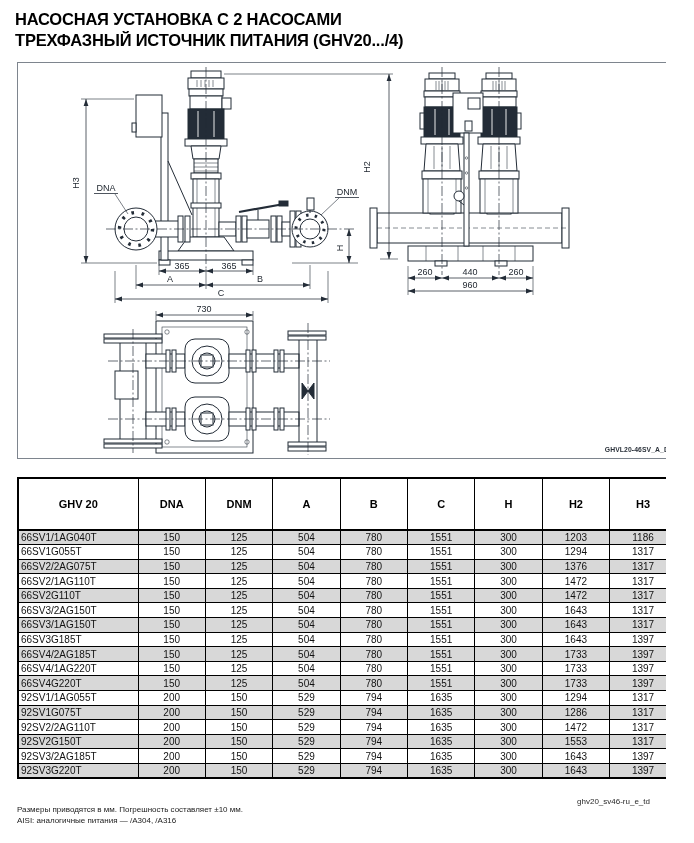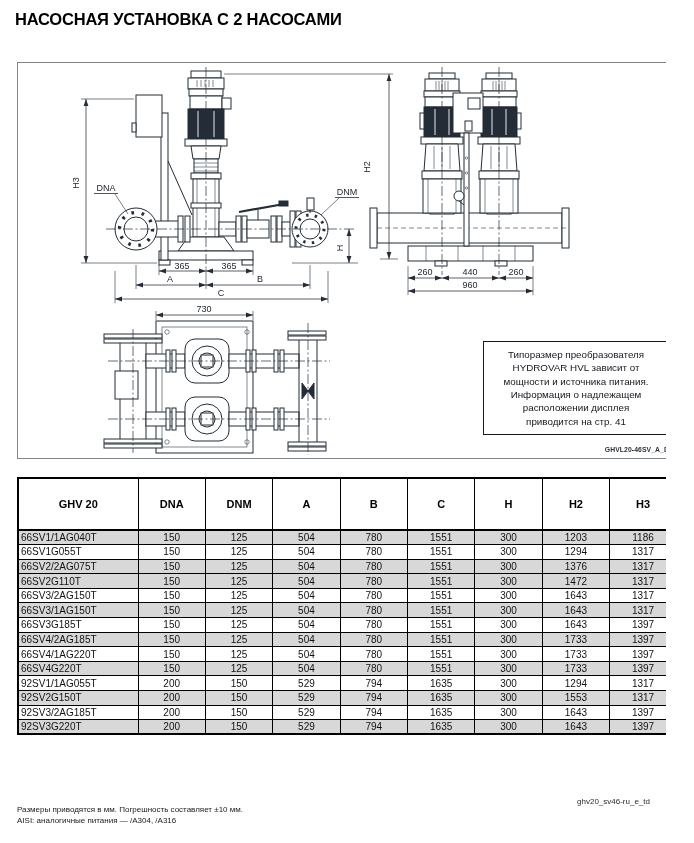--- a/index.html
+++ b/index.html
@@ -92,6 +92,7 @@
 
   <h1 class="title">
     <span>НАСОСНАЯ УСТАНОВКА С 2 НАСОСАМИ</span>
+    <span>ТРЕХФАЗНЫЙ ИСТОЧНИК ПИТАНИЯ (GHV20.../4)</span>
   </h1>
 
   <div class="figure">

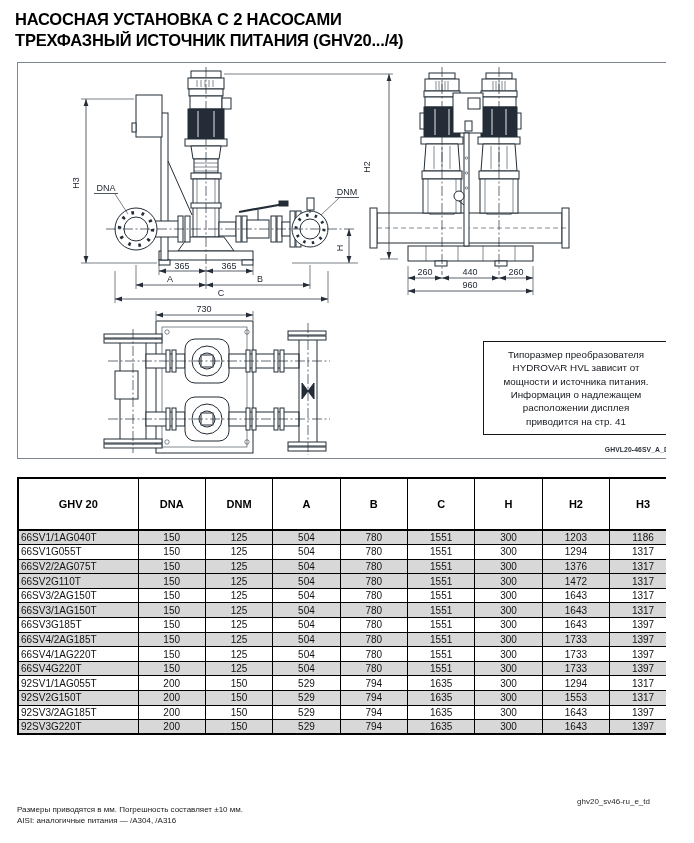--- a/index.html
+++ b/index.html
@@ -320,14 +320,6 @@
       </g>
     </svg>
 
-    <div class="notebox">
-      <div>Типоразмер преобразователя</div>
-      <div>HYDROVAR HVL зависит от</div>
-      <div>мощности и источника питания.</div>
-      <div>Информация о надлежащем</div>
-      <div>расположении дисплея</div>
-      <div>приводится на стр. 41</div>
-    </div>
 
     <div class="drawid">GHVL20-46SV_A_DD</div>
   </div>

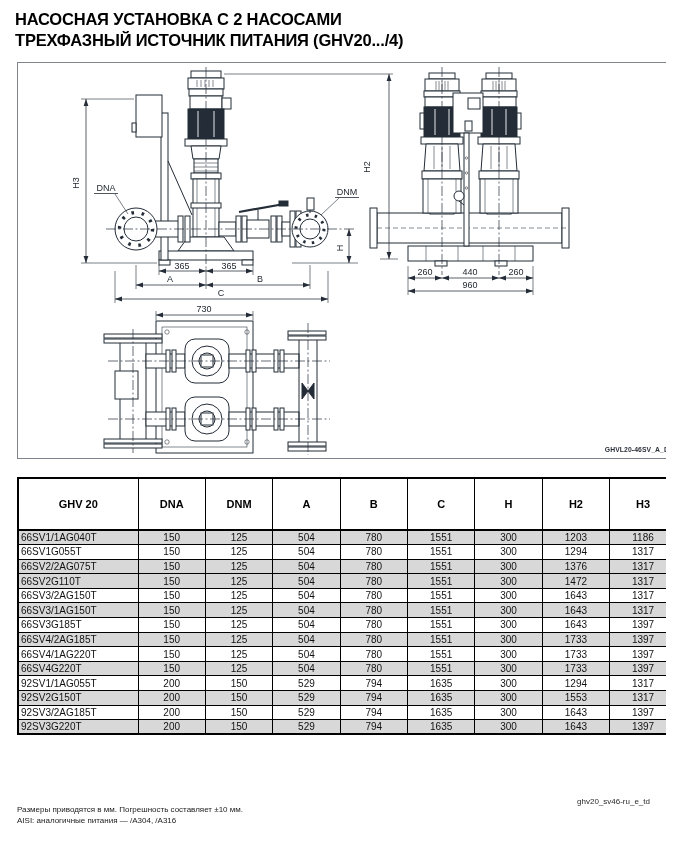--- a/index.html
+++ b/index.html
@@ -383,6 +383,17 @@
           <td>1376</td>
           <td>1317</td>
         </tr>
+        <tr>
+          <td class="model">66SV2/1AG110T</td>
+          <td>150</td>
+          <td>125</td>
+          <td>504</td>
+          <td>780</td>
+          <td>1551</td>
+          <td>300</td>
+          <td>1472</td>
+          <td>1317</td>
+        </tr>
         <tr class="stripe">
           <td class="model">66SV2G110T</td>
           <td>150</td>

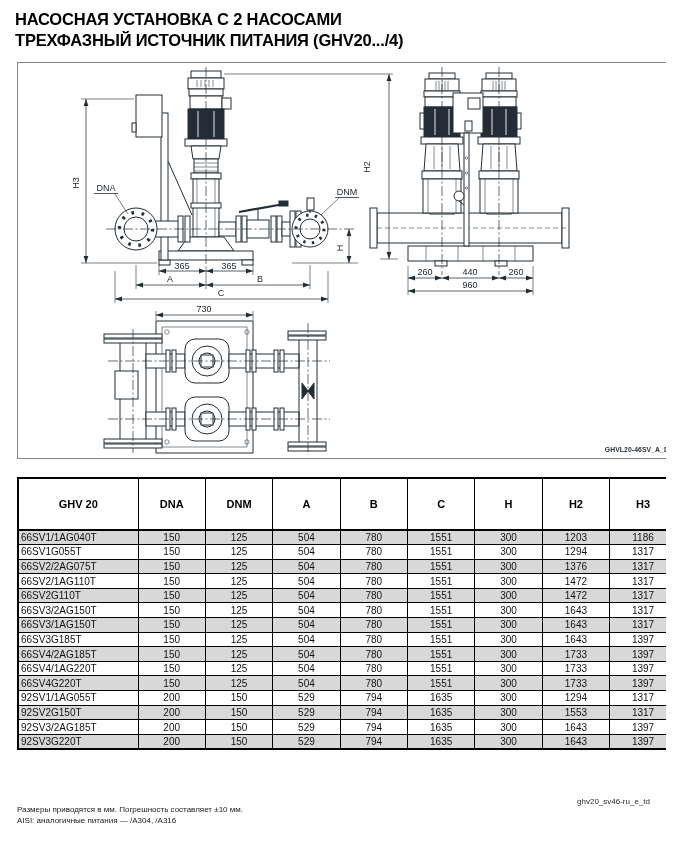--- a/index.html
+++ b/index.html
@@ -483,6 +483,17 @@
           <td>1317</td>
         </tr>
         <tr class="stripe">
+          <td class="model">92SV1G075T</td>
+          <td>200</td>
+          <td>150</td>
+          <td>529</td>
+          <td>794</td>
+          <td>1635</td>
+          <td>300</td>
+          <td>1286</td>
+          <td>1317</td>
+        </tr>
+        <tr class="stripe">
           <td class="model">92SV2G150T</td>
           <td>200</td>
           <td>150</td>

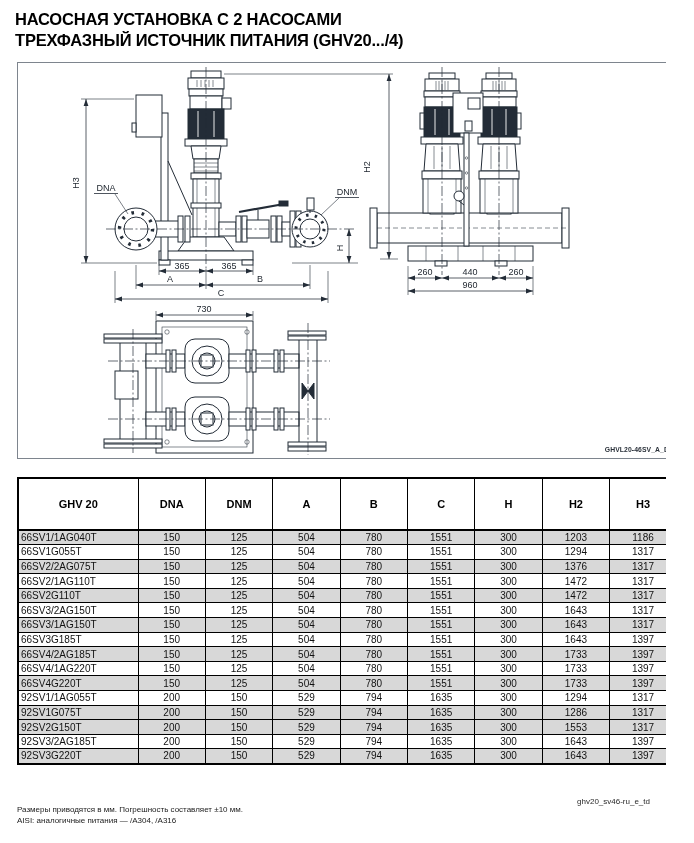--- a/index.html
+++ b/index.html
@@ -493,6 +493,17 @@
           <td>1286</td>
           <td>1317</td>
         </tr>
+        <tr>
+          <td class="model">92SV2/2AG110T</td>
+          <td>200</td>
+          <td>150</td>
+          <td>529</td>
+          <td>794</td>
+          <td>1635</td>
+          <td>300</td>
+          <td>1472</td>
+          <td>1317</td>
+        </tr>
         <tr class="stripe">
           <td class="model">92SV2G150T</td>
           <td>200</td>

